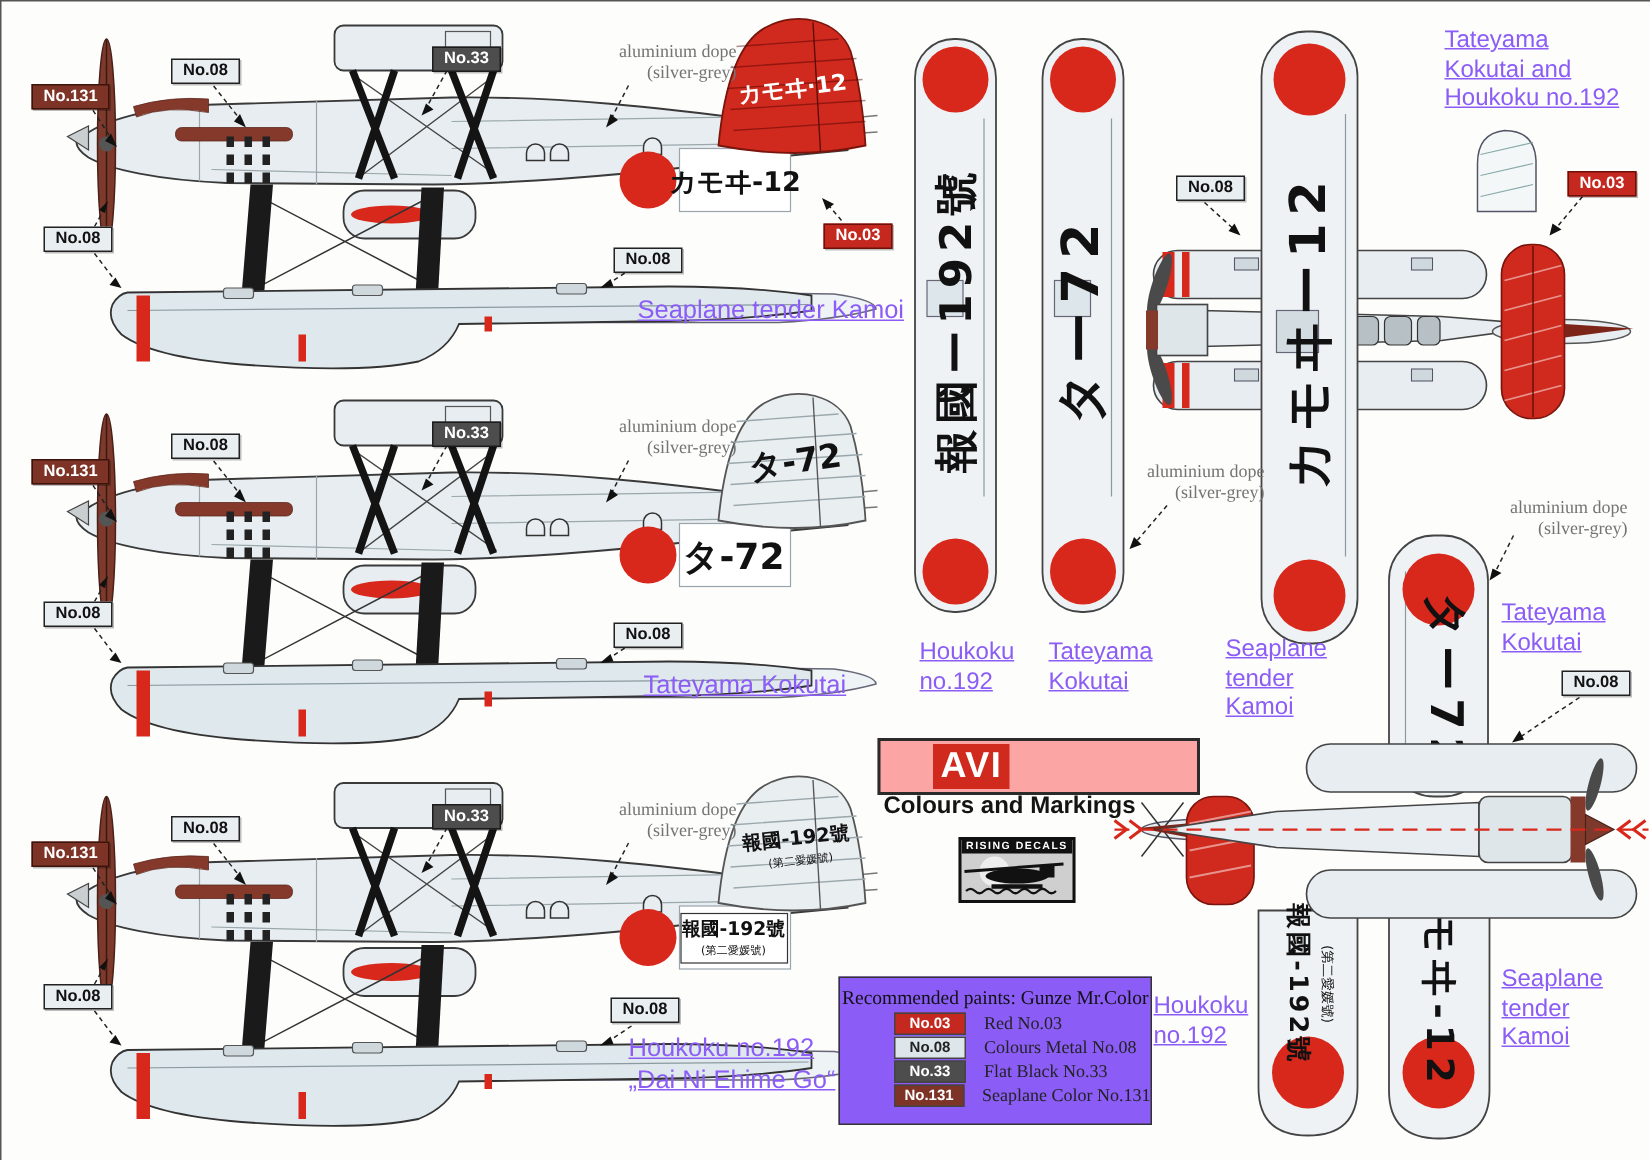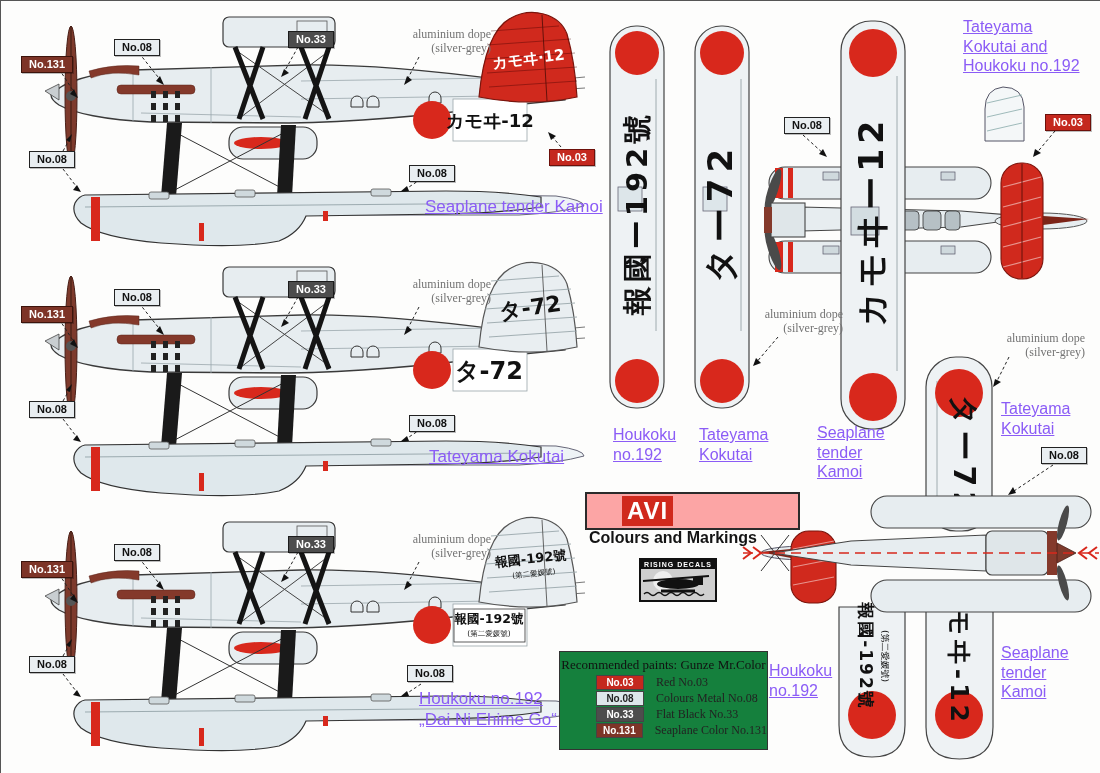--- a/index.html
+++ b/index.html
@@ -30,7 +30,7 @@
           background:#cfcfcf;overflow:hidden;}
   .rising .band{background:#111;color:#fff;font:bold 7px/9px "Liberation Sans",sans-serif;
                 text-align:center;letter-spacing:1px;}
-  .paints{position:absolute;left:558px;top:650px;width:207px;height:97px;background:#15803d;
+  .paints{position:absolute;left:558px;top:650px;width:207px;height:97px;background:#8b5cf6;
           border:1.5px solid #333;}
   .paints .ttl{font:13px "Liberation Serif",serif;color:#111;text-align:center;margin-top:5px;}
   .paints .row{display:flex;align-items:center;margin:2px 0 0 36px;height:14px;}

